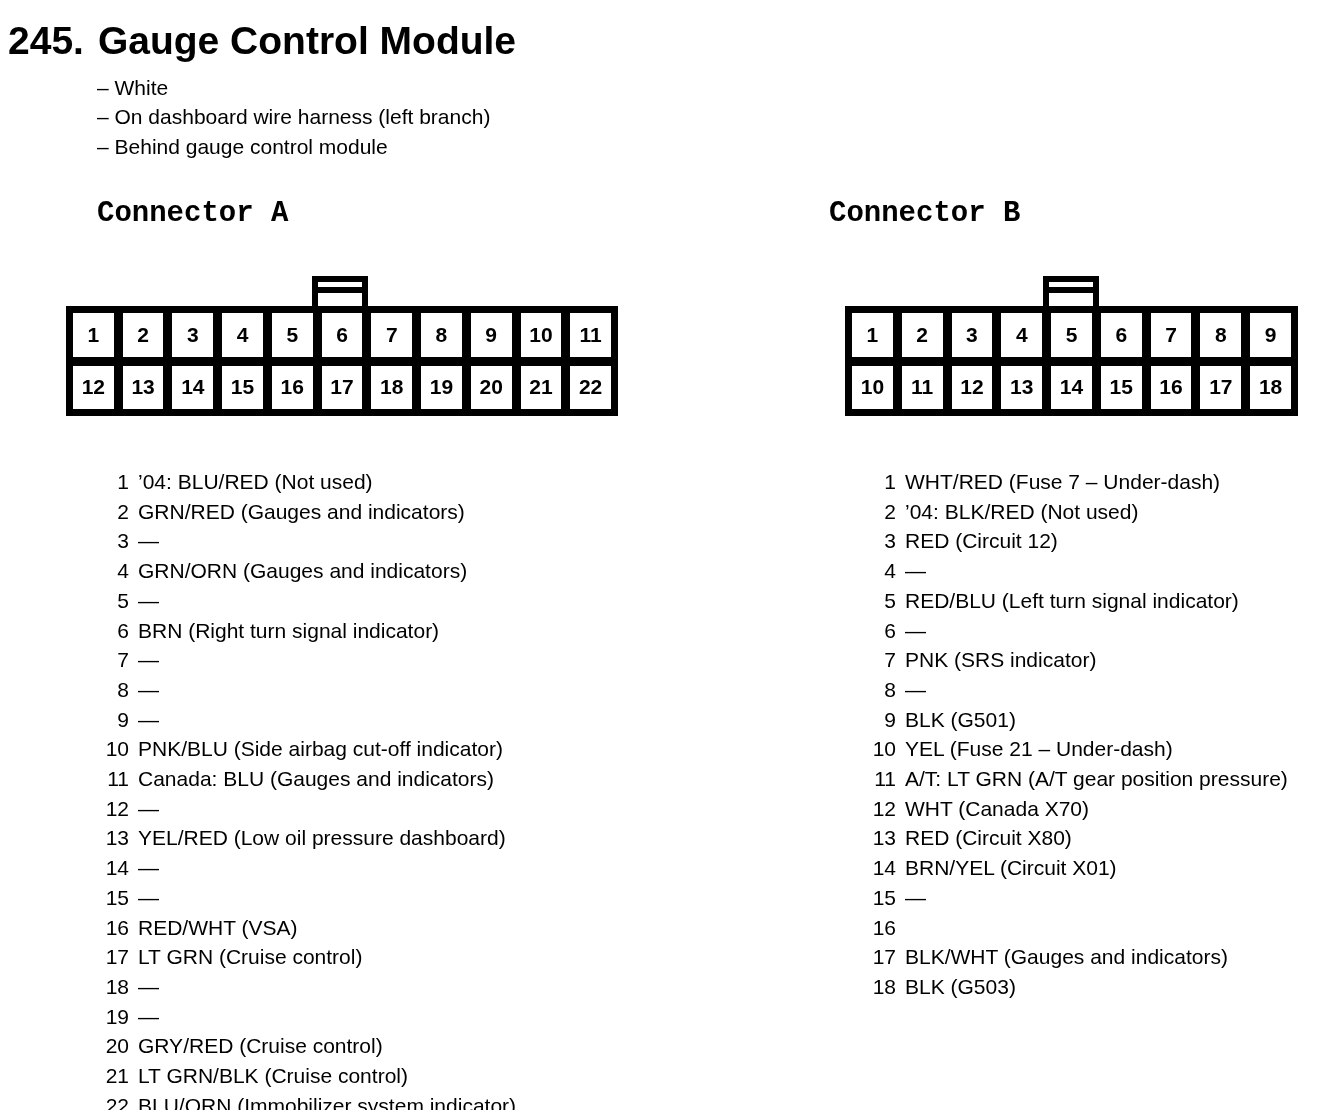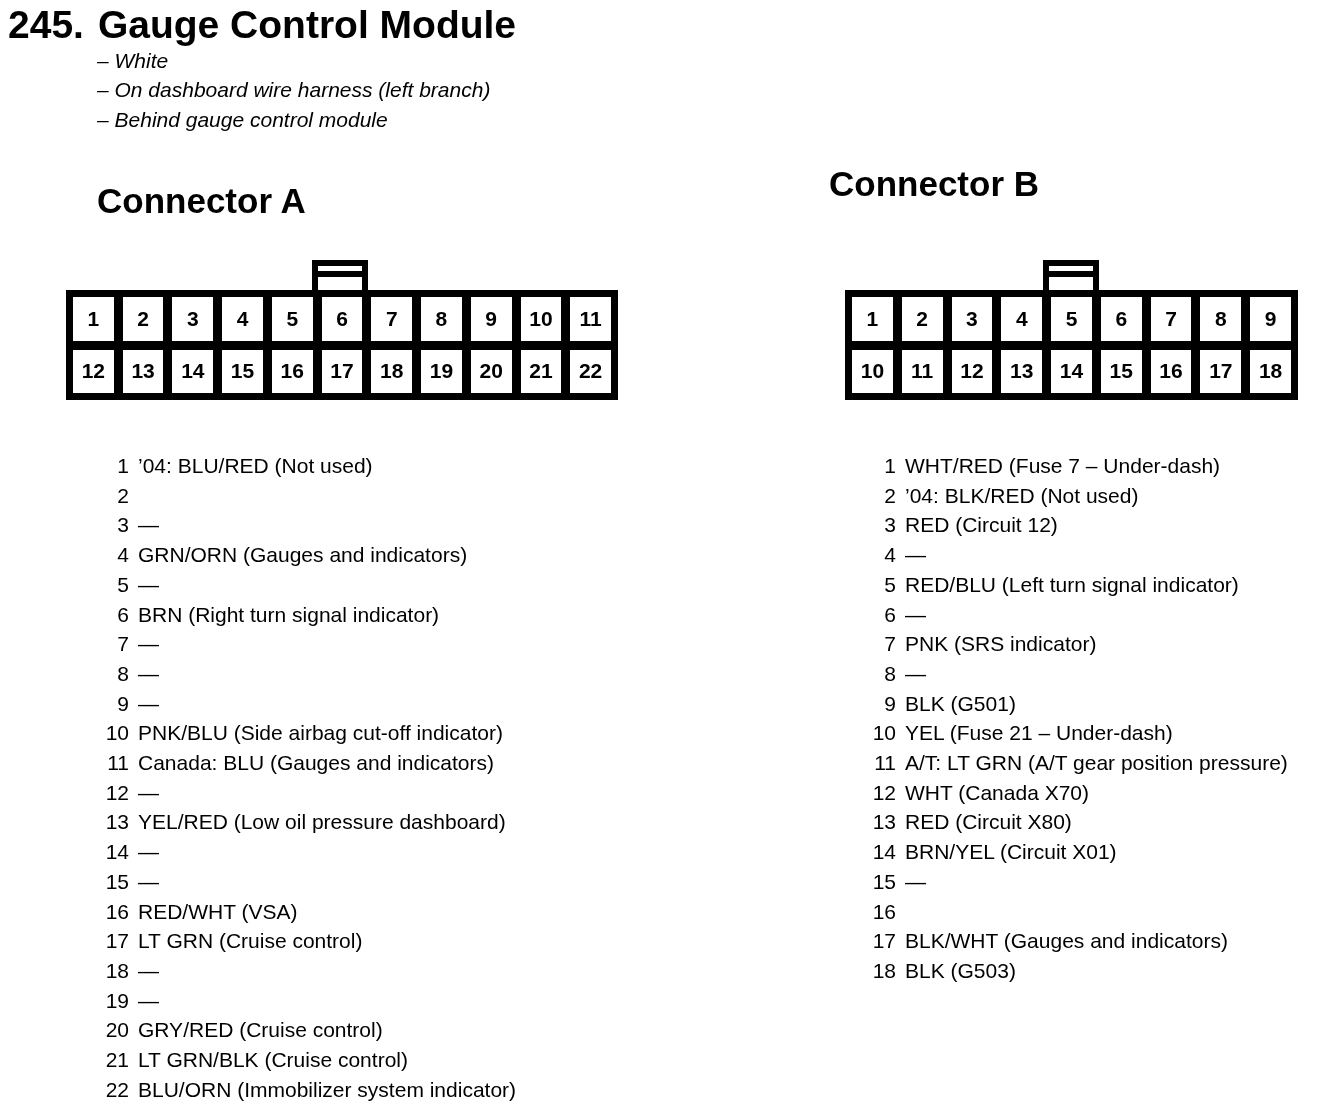--- a/index.html
+++ b/index.html
@@ -9,7 +9,7 @@
     font-family: "Liberation Sans", sans-serif;
     position: relative; overflow: hidden;
   }
-  .abs { position: absolute; }
+  .abs { position: absolute; margin-top: 16px; }
 
   
   .page-title { left: 8px; top: 4px; font-size: 39px; font-weight: bold; white-space: nowrap; line-height: 1.1; }

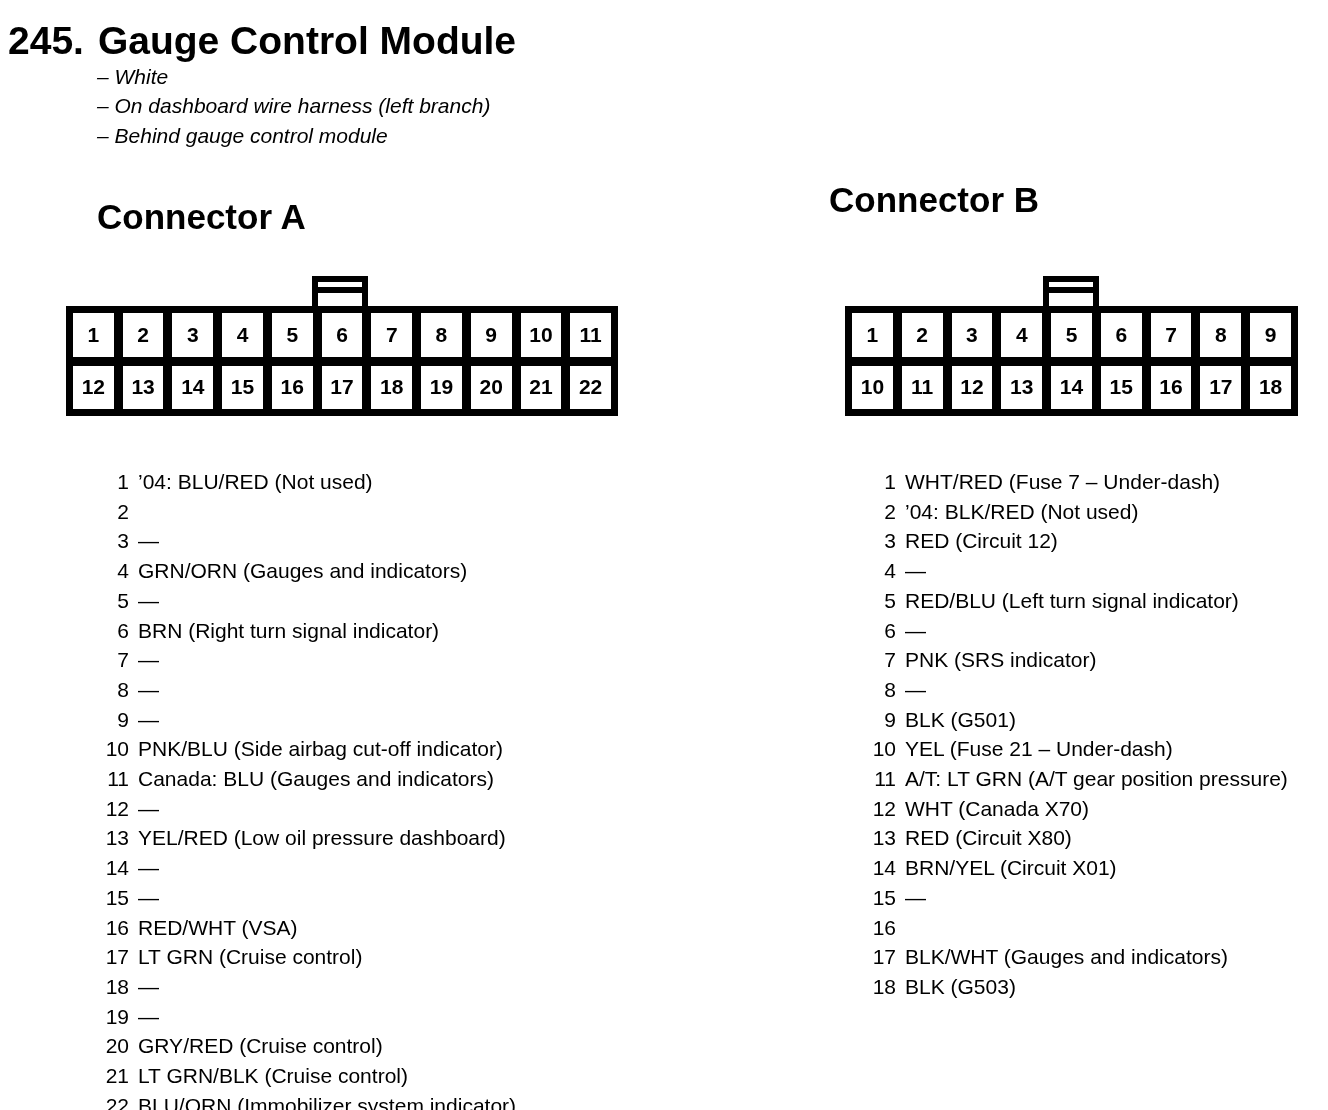--- a/index.html
+++ b/index.html
@@ -16,7 +16,7 @@
   .page-title .num { margin-right: 14px; }
 
   
-  .notes { left: 97px; top: 46px; font-size: 21px; line-height: 29.3px; font-style: italic; }
+  .notes { left: 97px; top: 57px; font-size: 21px; line-height: 29.3px; }
   .note-line { white-space: nowrap; }
 
   

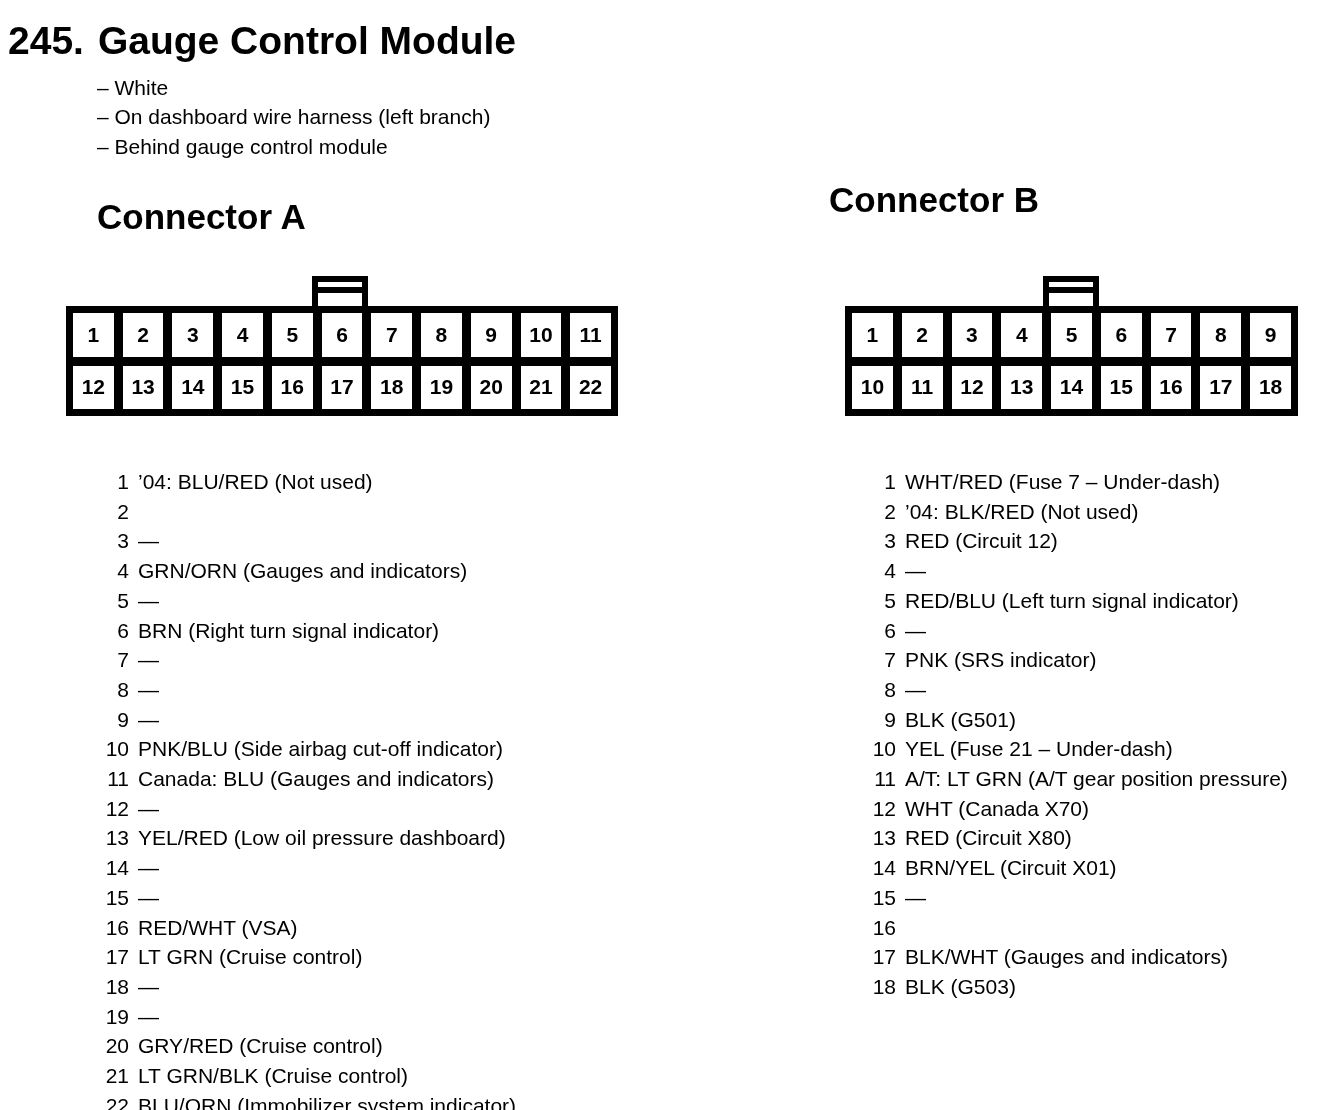--- a/index.html
+++ b/index.html
@@ -20,7 +20,7 @@
   .note-line { white-space: nowrap; }
 
   
-  .conn-heading { font-size: 35px; font-weight: bold; line-height: 1; white-space: nowrap; }
+  .conn-heading { font-size: 29px; font-weight: bold; line-height: 1; white-space: nowrap; font-family: Liberation Mono, monospace; }
   #heading-a { left: 97px; top: 183px; }
   #heading-b { left: 829px; top: 166px; }
 

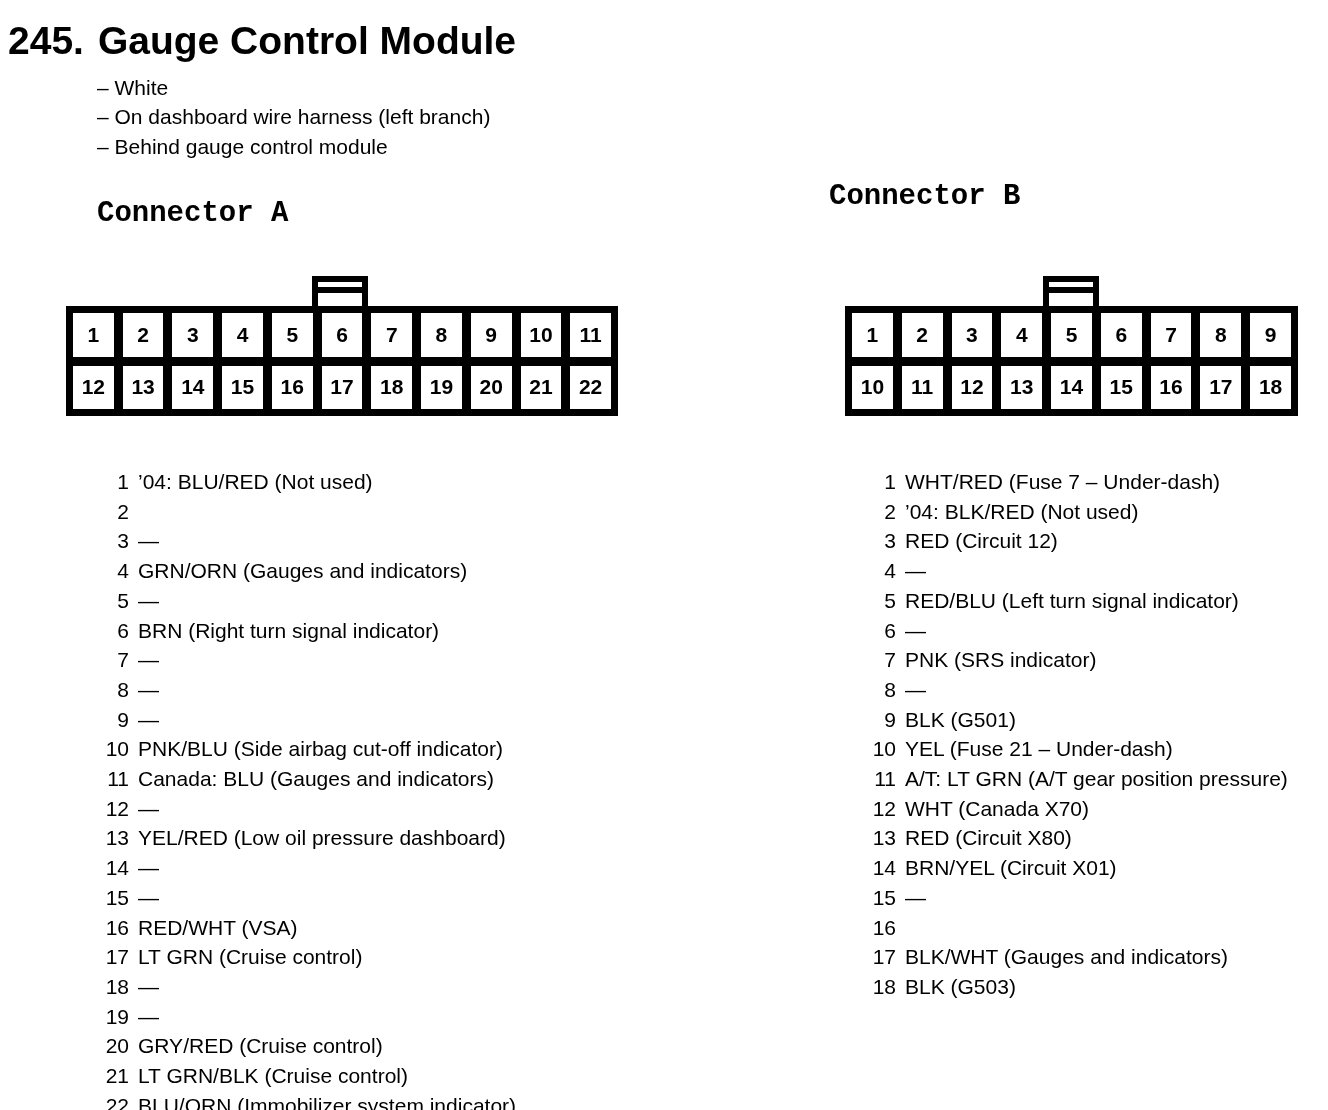--- a/index.html
+++ b/index.html
@@ -22,7 +22,7 @@
   
   .conn-heading { font-size: 29px; font-weight: bold; line-height: 1; white-space: nowrap; font-family: Liberation Mono, monospace; }
   #heading-a { left: 97px; top: 183px; }
-  #heading-b { left: 829px; top: 166px; }
+  #heading-b { left: 829px; top: 183px; }
 
   
   .latch-tab {

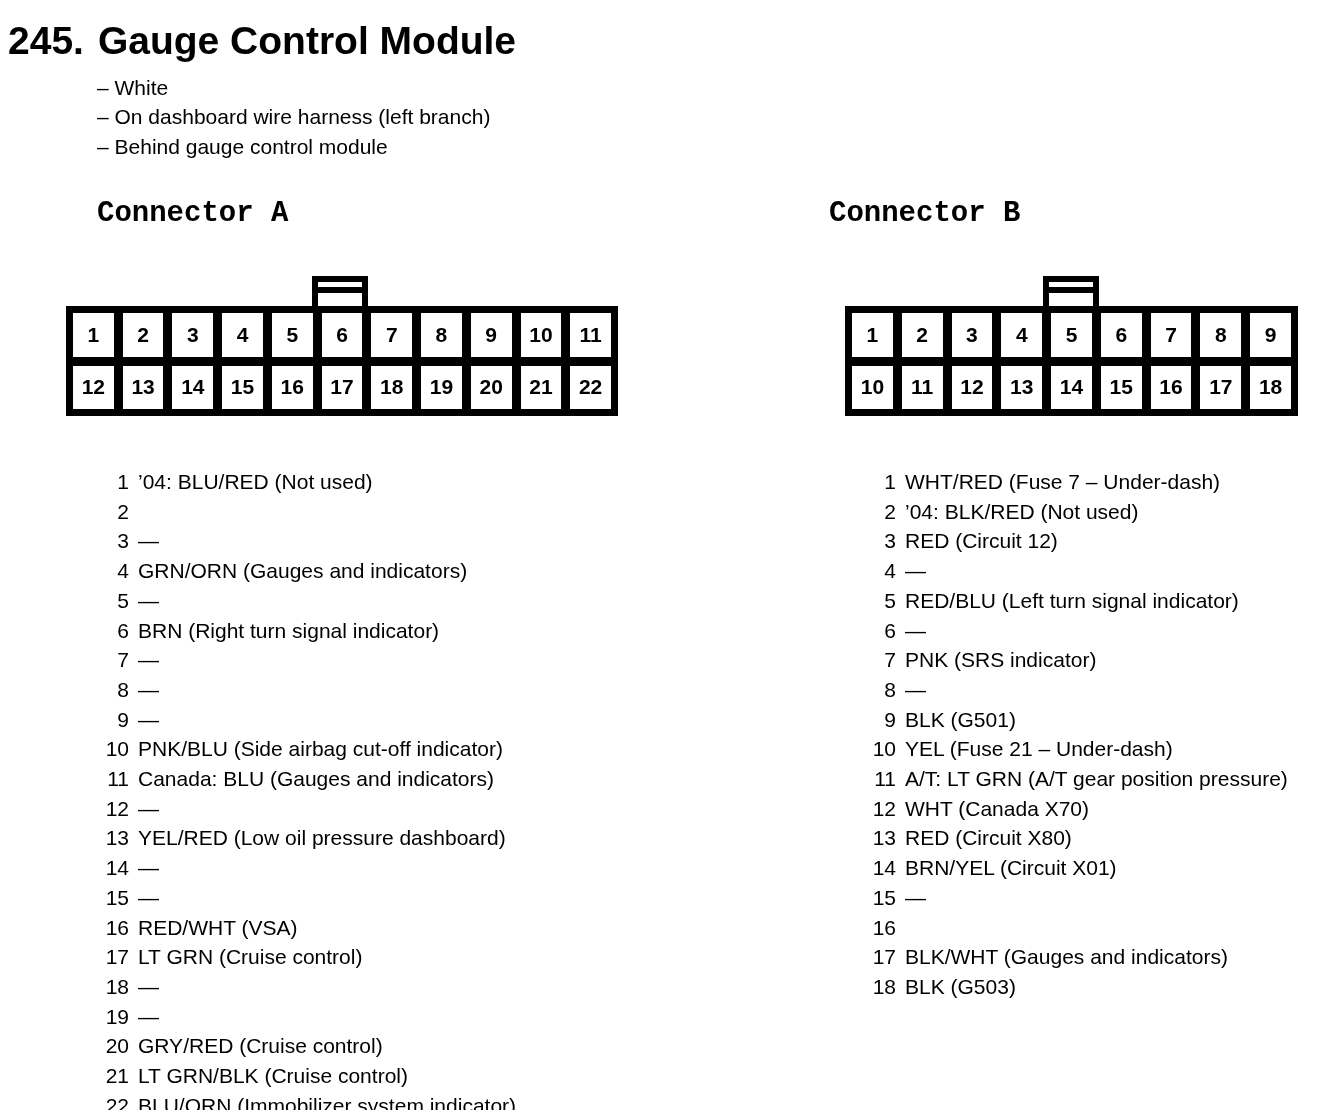--- a/index.html
+++ b/index.html
@@ -127,6 +127,7 @@
     </div>
   <div class="pin-row">
       <span class="pin-num">2</span>
+      <span class="pin-desc">GRN/RED (Gauges and indicators)</span>
     </div>
   <div class="pin-row">
       <span class="pin-num">3</span>

